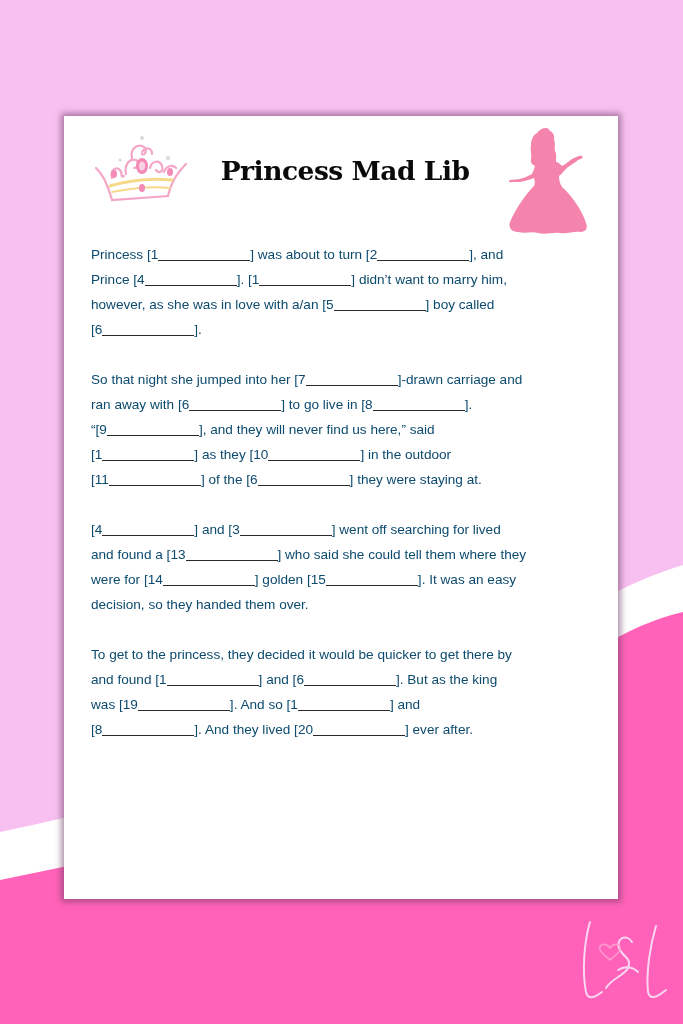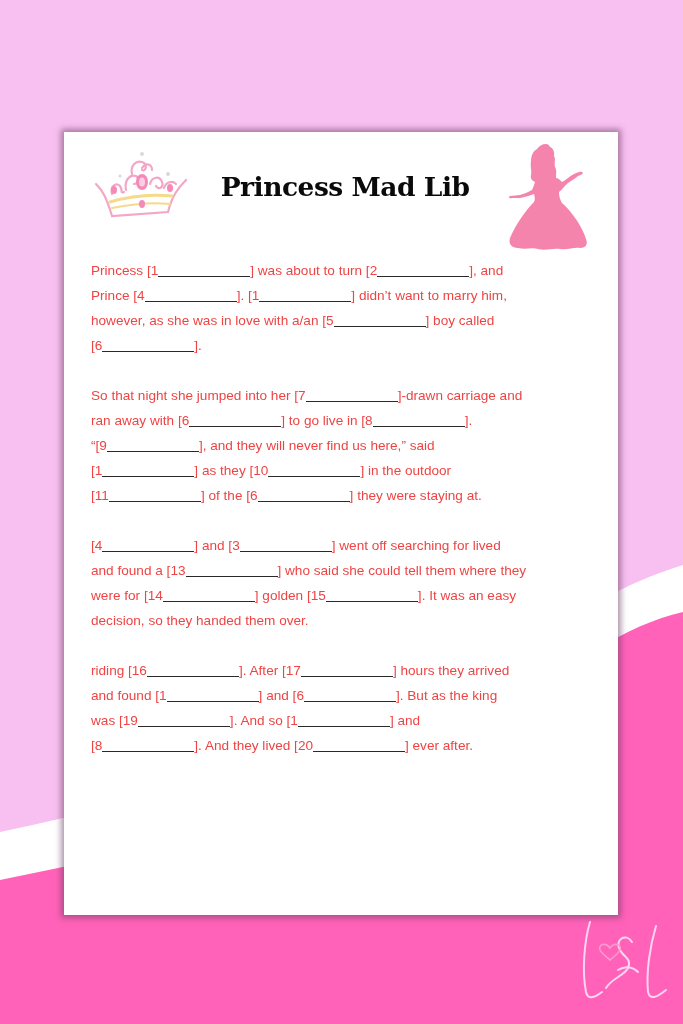--- a/index.html
+++ b/index.html
@@ -22,7 +22,7 @@
   .card {
     position: absolute;
     left: 64px;
-    top: 132px;
+    top: 116px;
     width: 554px;
     height: 783px;
     background: #ffffff;

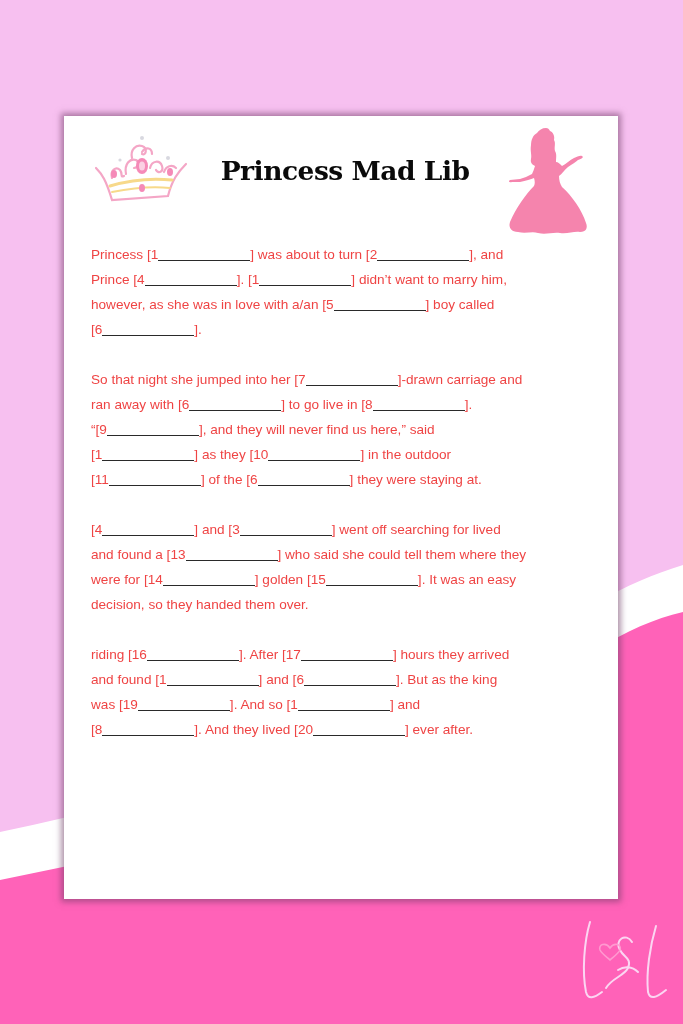--- a/index.html
+++ b/index.html
@@ -67,7 +67,7 @@
     font-family: "Liberation Sans", "DejaVu Sans", sans-serif;
     font-size: 13.6px;
     line-height: 25px;
-    color: #ef4444;
+    color: #0c4a6e;
   }
   .para {
     margin: 0 0 25px 0;

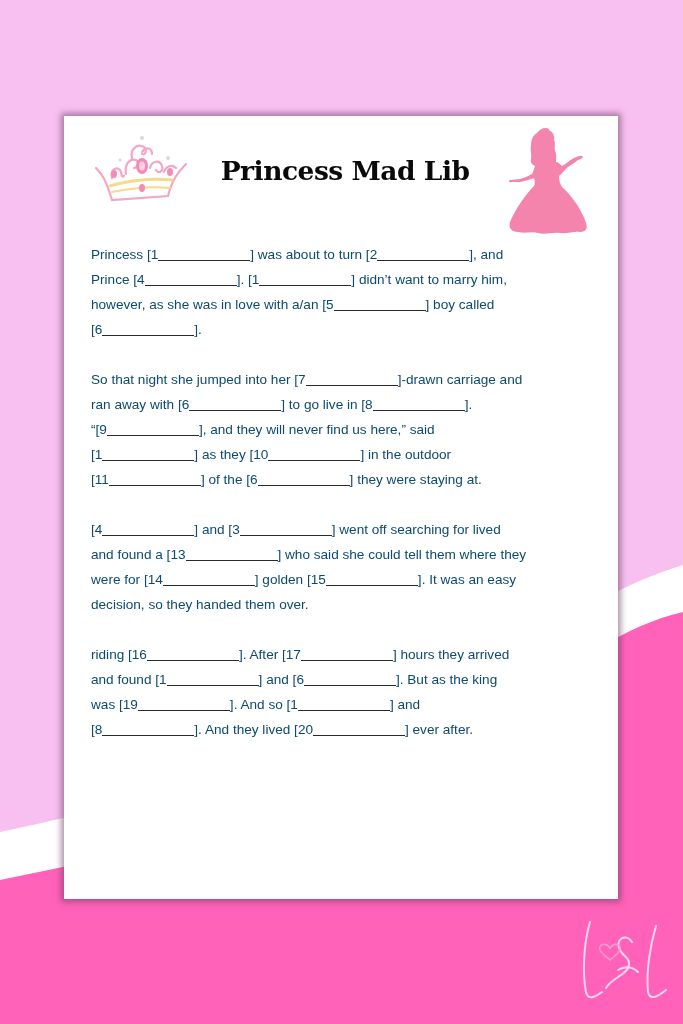--- a/index.html
+++ b/index.html
@@ -164,6 +164,7 @@
         <span class="line"><span>decision, so they handed them over.</span></span>
       </div>
       <div class="para">
+        <span class="line"><span>To get to the princess, they decided it would be quicker to get there by</span></span>
         <span class="line"><span>riding [</span><span class="blank-num">16</span><span class="blank-line"></span><span>]. After [</span><span class="blank-num">17</span><span class="blank-line"></span><span>] hours they arrived</span></span>
         <span class="line"><span>and found [</span><span class="blank-num">1</span><span class="blank-line"></span><span>] and [</span><span class="blank-num">6</span><span class="blank-line"></span><span>]. But as the king</span></span>
         <span class="line"><span>was [</span><span class="blank-num">19</span><span class="blank-line"></span><span>]. And so [</span><span class="blank-num">1</span><span class="blank-line"></span><span>] and</span></span>

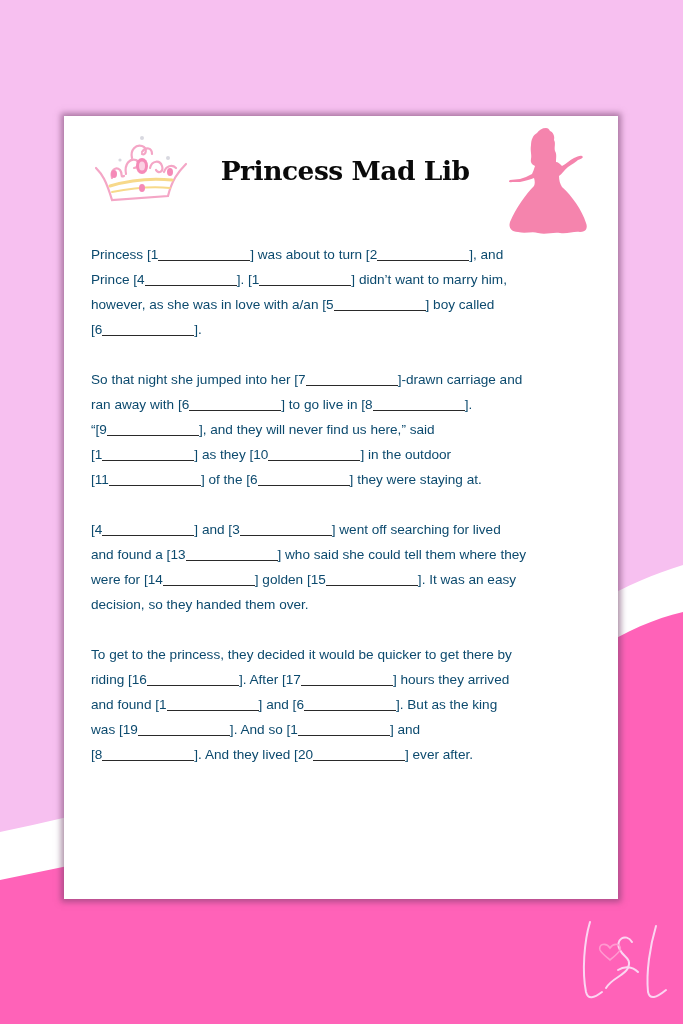--- a/index.html
+++ b/index.html
@@ -165,7 +165,6 @@
       </div>
       <div class="para">
         <span class="line"><span>To get to the princess, they decided it would be quicker to get there by</span></span>
-        <span class="line"><span>riding [</span><span class="blank-num">16</span><span class="blank-line"></span><span>]. After [</span><span class="blank-num">17</span><span class="blank-line"></span><span>] hours they arrived</span></span>
         <span class="line"><span>and found [</span><span class="blank-num">1</span><span class="blank-line"></span><span>] and [</span><span class="blank-num">6</span><span class="blank-line"></span><span>]. But as the king</span></span>
         <span class="line"><span>was [</span><span class="blank-num">19</span><span class="blank-line"></span><span>]. And so [</span><span class="blank-num">1</span><span class="blank-line"></span><span>] and</span></span>
         <span class="line"><span>[</span><span class="blank-num">8</span><span class="blank-line"></span><span>]. And they lived [</span><span class="blank-num">20</span><span class="blank-line"></span><span>] ever after.</span></span>

